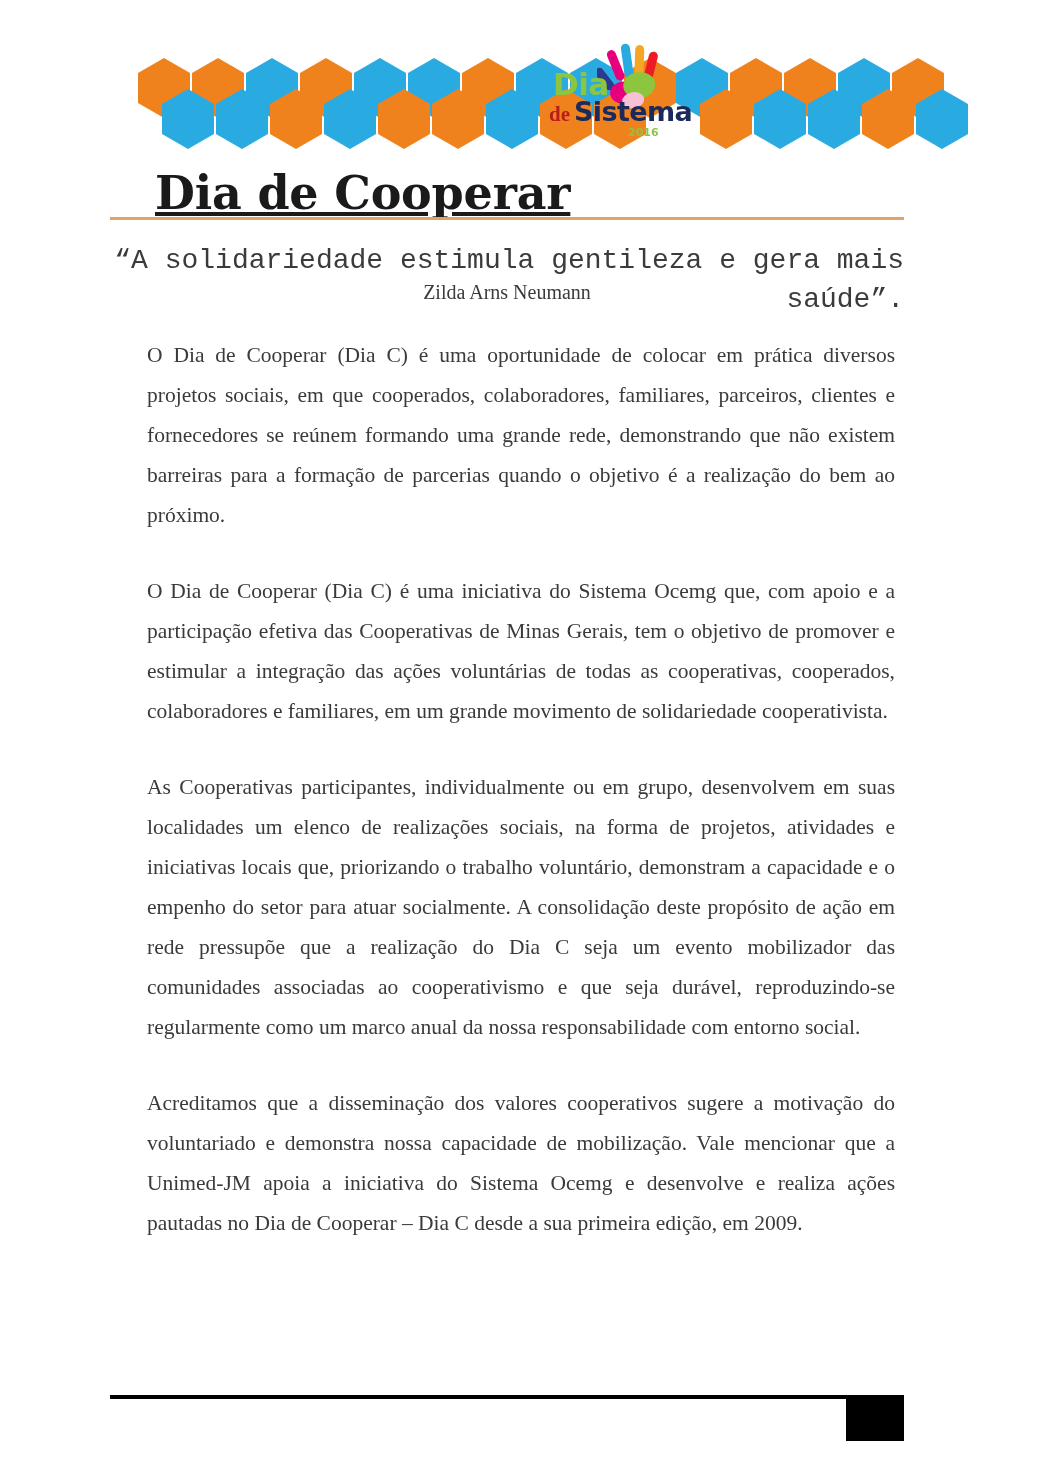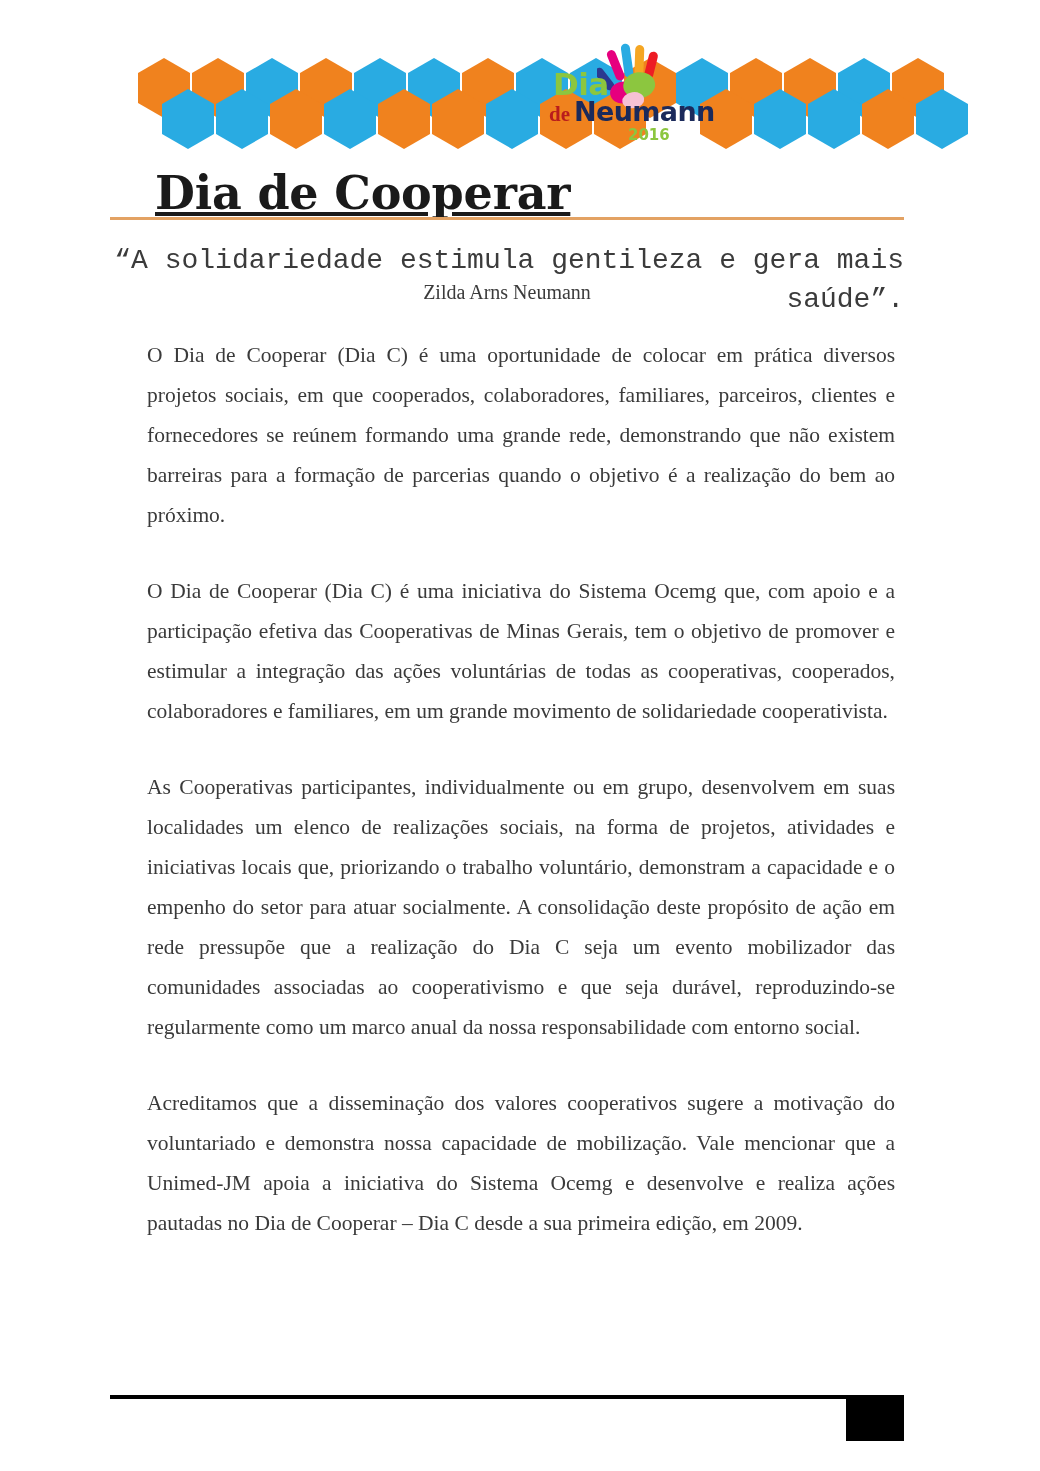--- a/index.html
+++ b/index.html
@@ -242,7 +242,7 @@
     </svg>
     <div class="logo-dia">Dia</div>
     <div class="logo-de">de</div>
-    <div class="logo-cooperar">Neumann</div>
+    <div class="logo-cooperar">Sistema</div>
     <div class="logo-year">2016</div>
   </div>
 </div>

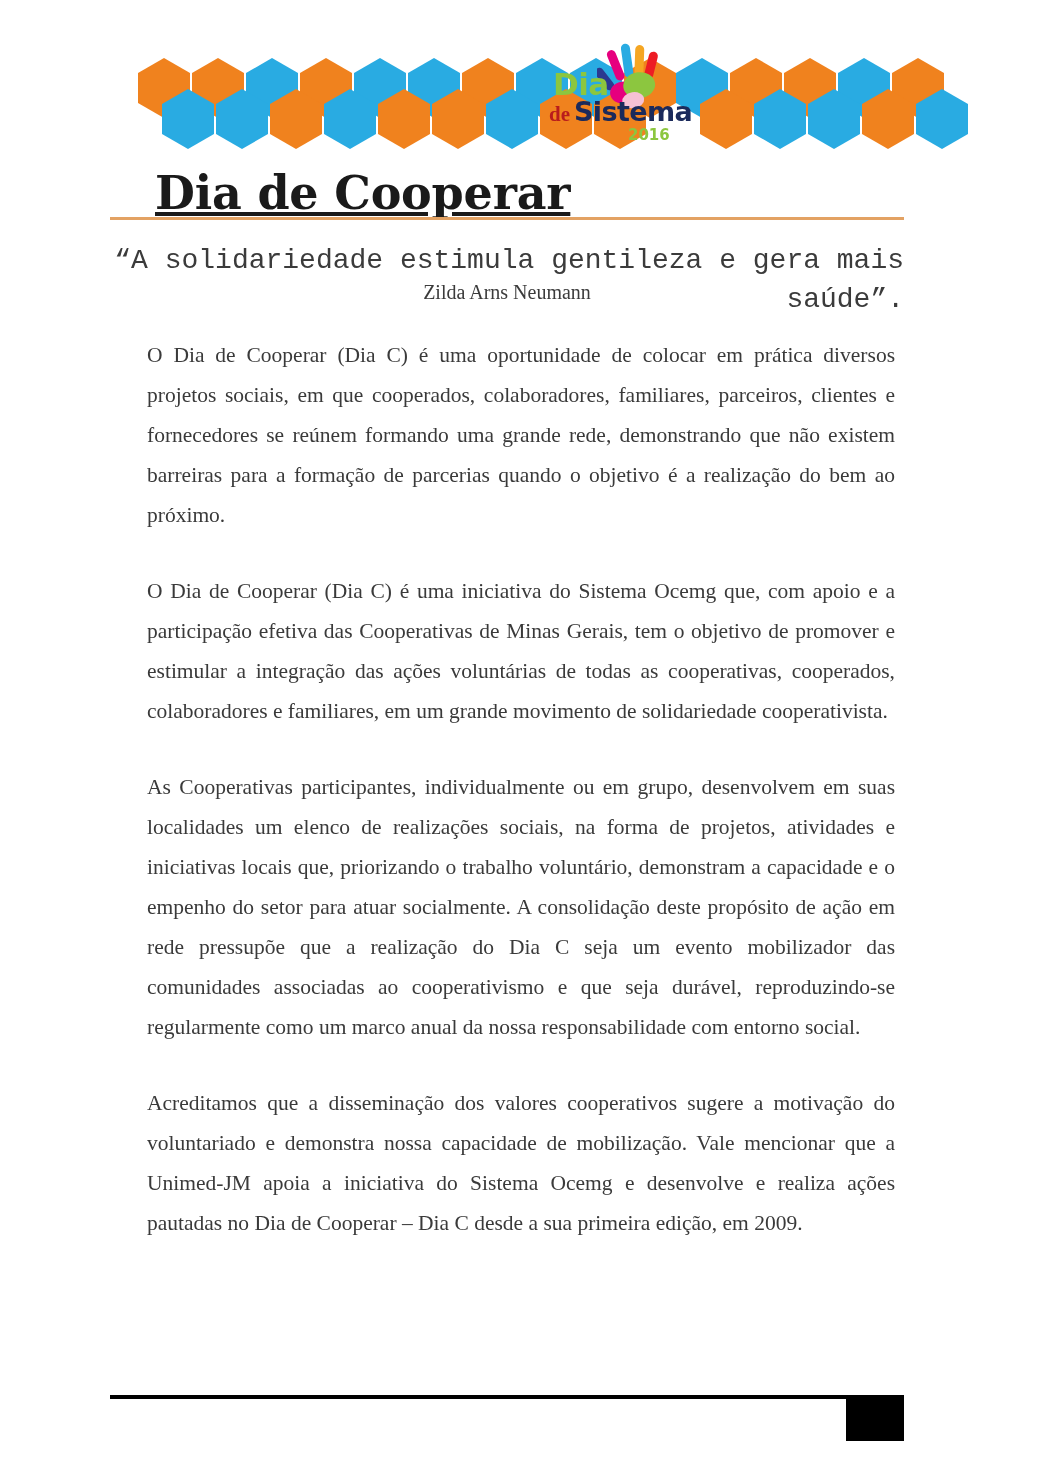--- a/index.html
+++ b/index.html
@@ -90,7 +90,7 @@
     top: 86px;
     font-family: "DejaVu Sans", sans-serif;
     font-weight: bold;
-    font-size: 15px;
+    font-size: 11px;
     color: #8CC63F;
   }
   .hand-svg {

